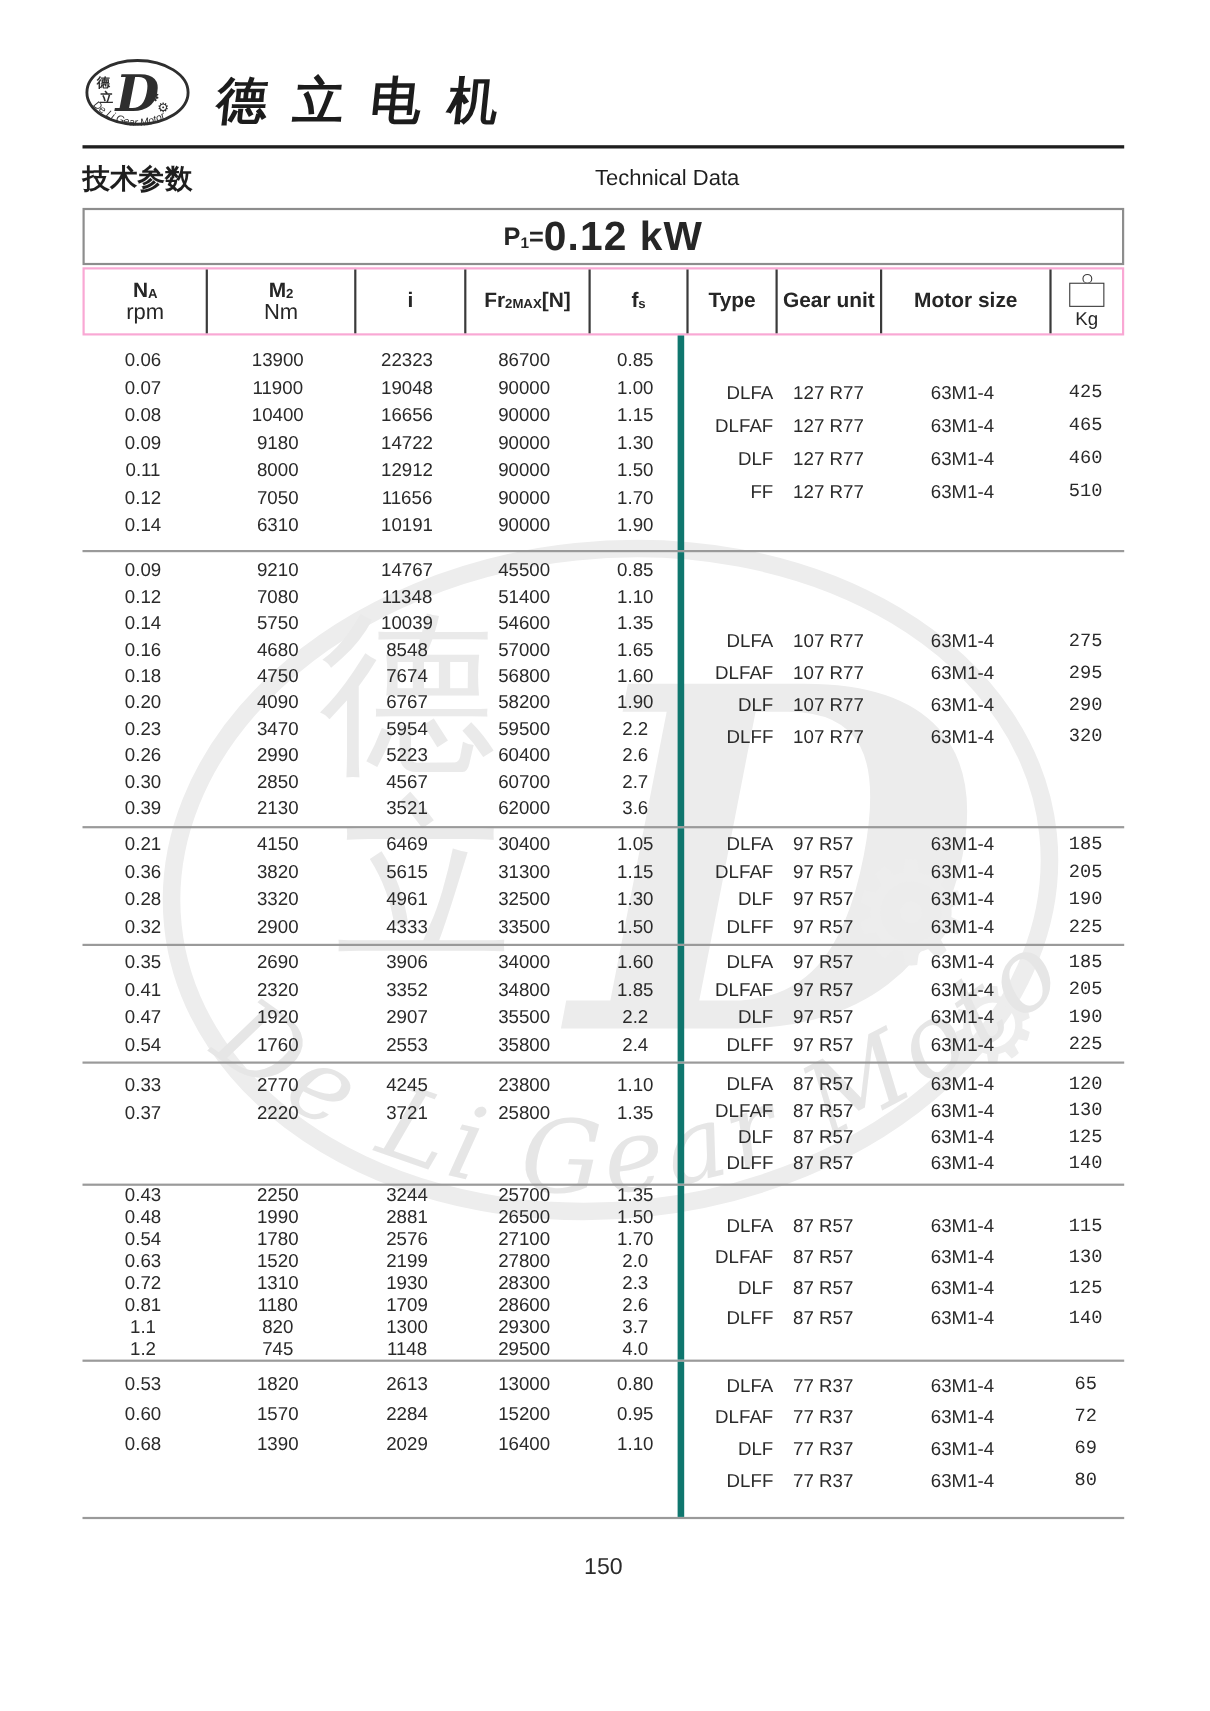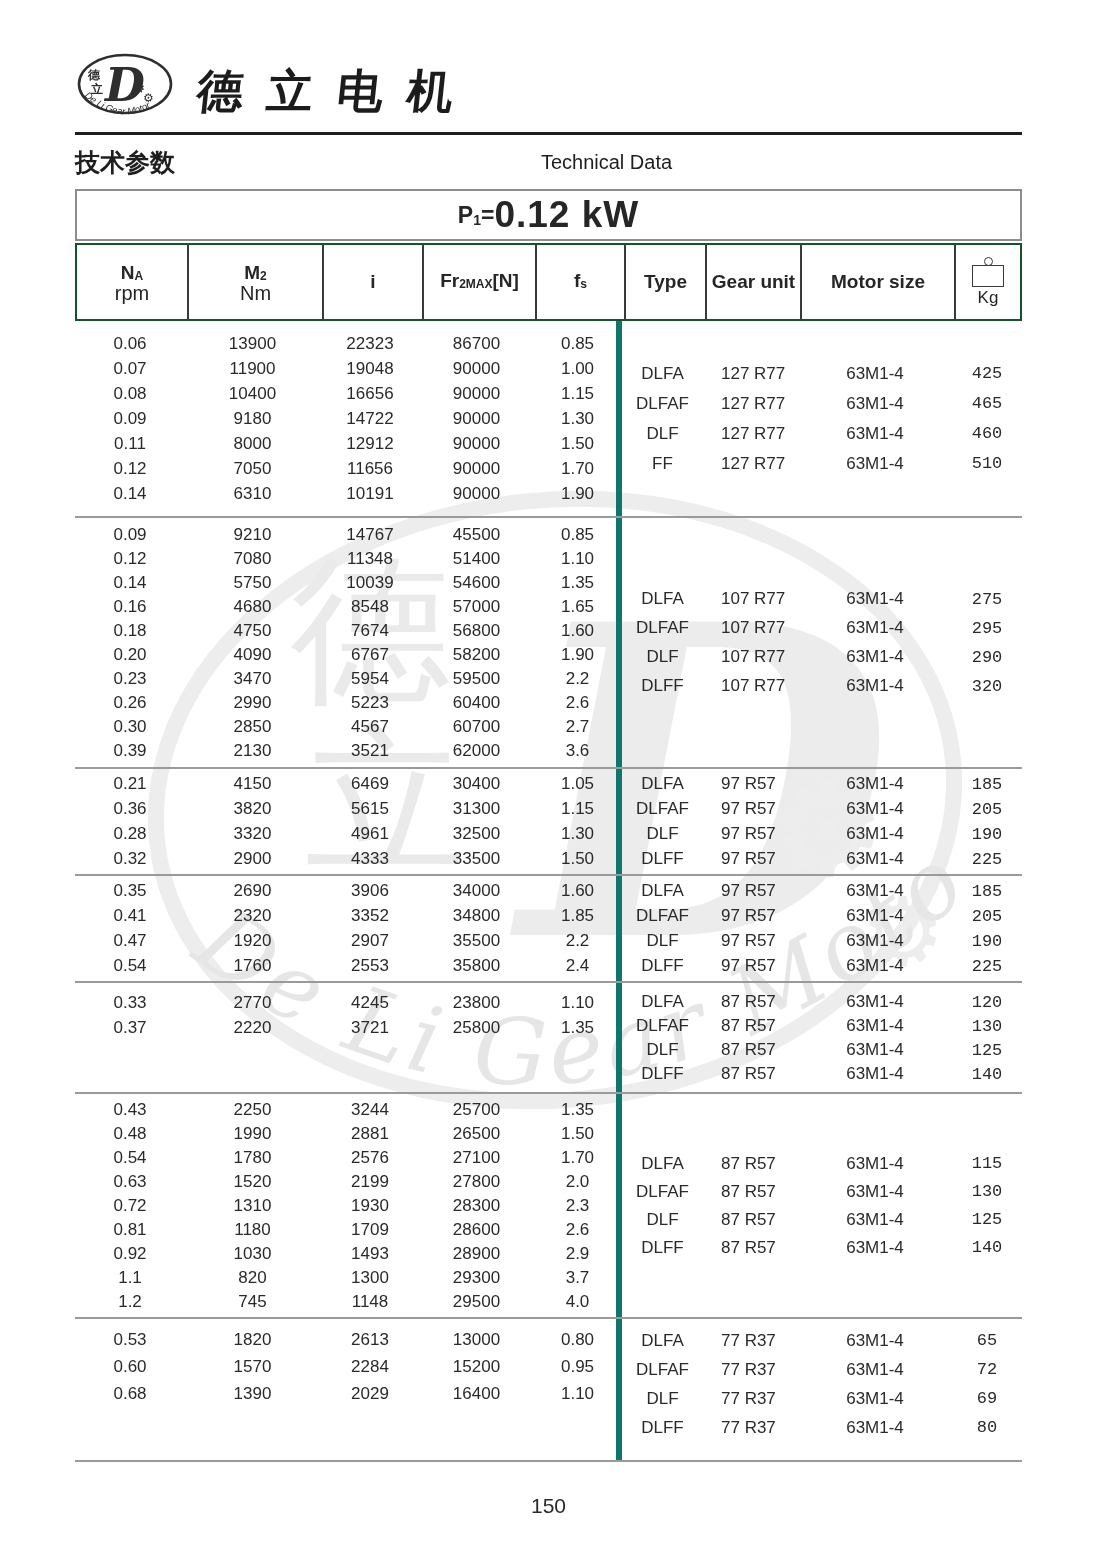--- a/index.html
+++ b/index.html
@@ -28,7 +28,7 @@
   .p-value{font-size:37px;font-weight:bold;letter-spacing:1px;}
 
   
-  .thead{margin-top:2px;height:78px;border:2px solid #14532d;box-sizing:border-box;display:flex;}
+  .thead{margin-top:2px;height:62px;border:2px solid #f9a8d4;box-sizing:border-box;display:flex;}
   .hcell{box-sizing:border-box;border-left:2px solid #3a3a3a;display:flex;flex-direction:column;
          align-items:center;justify-content:center;}
   .hcell:first-child{border-left:none;}

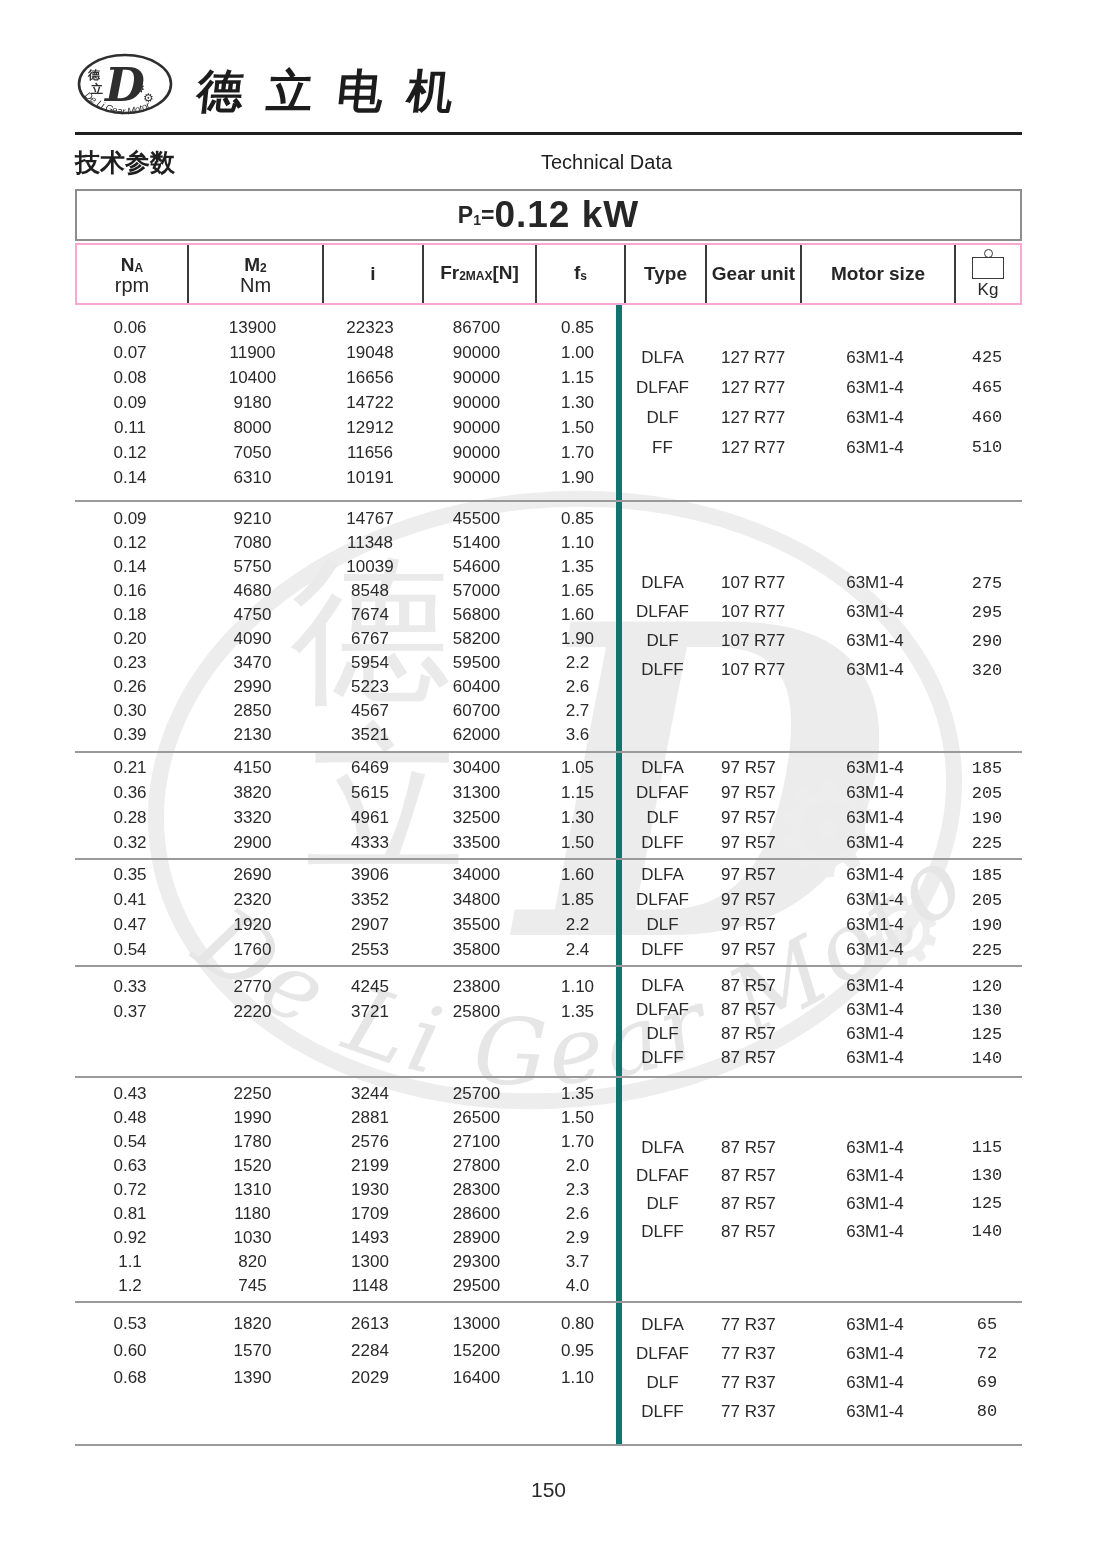--- a/index.html
+++ b/index.html
@@ -52,7 +52,7 @@
   .rrow{display:grid;grid-template-columns:81px 95px 154px 70px;align-items:center;}
   .dc{font-size:17px;color:#2a2a2a;white-space:nowrap;}
   .lc0,.lc1,.lc2,.lc3,.lc4{text-align:center;}
-  .rc0{text-align:center;}
+  .rc0{text-align:right;}
   .rc1{text-align:left;padding-left:18px;}
   .rc2{text-align:center;}
   .rc3{text-align:center;font-family:Liberation Mono, monospace;}

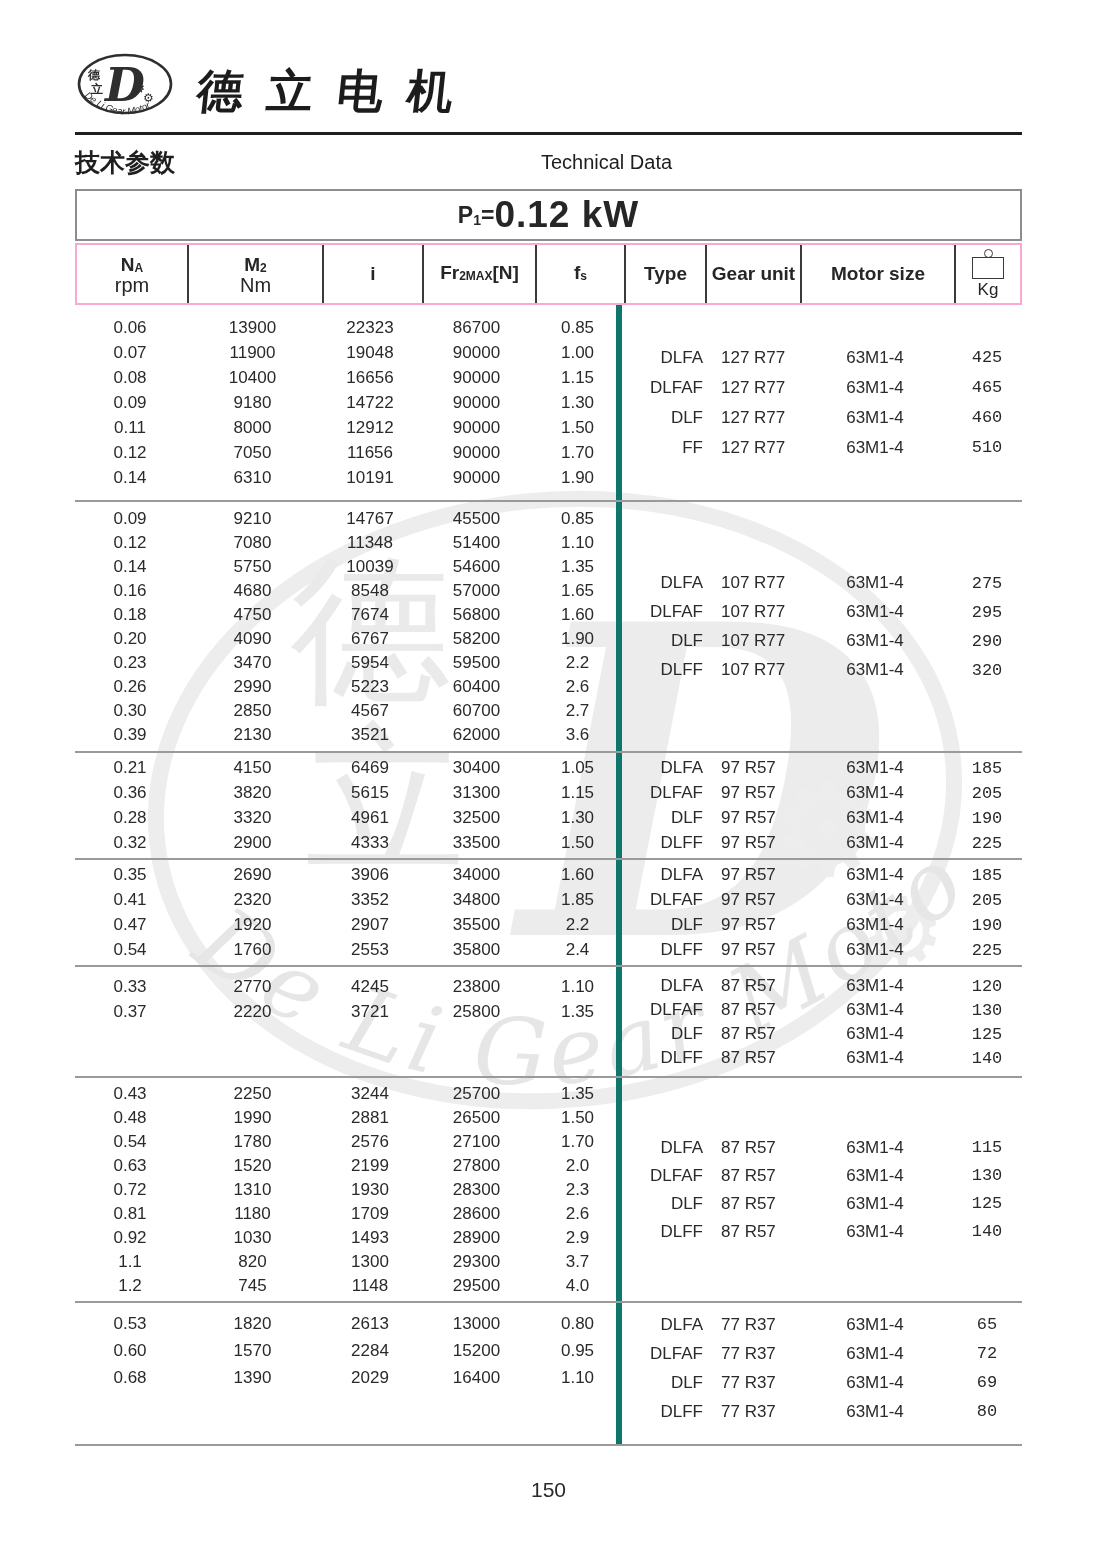--- a/index.html
+++ b/index.html
@@ -57,7 +57,7 @@
   .rc2{text-align:center;}
   .rc3{text-align:center;font-family:Liberation Mono, monospace;}
   .sec1{height:197px}.sec2{height:251px}.sec3{height:107px}.sec4{height:107px}
-  .sec5{height:111px}.sec6{height:225px}.sec7{height:143px}
+  .sec5{height:111px}.sec6{height:160px}.sec7{height:143px}
   .lrow{height:25px}.sec2 .lrow,.sec6 .lrow{height:24px}.sec7 .lrow{height:27px}
   .rrow{height:30px}.sec2 .rrow{height:29px}.sec3 .rrow,.sec4 .rrow{height:25px}
   .sec5 .rrow{height:24px}.sec6 .rrow{height:28px}.sec7 .rrow{height:29px}

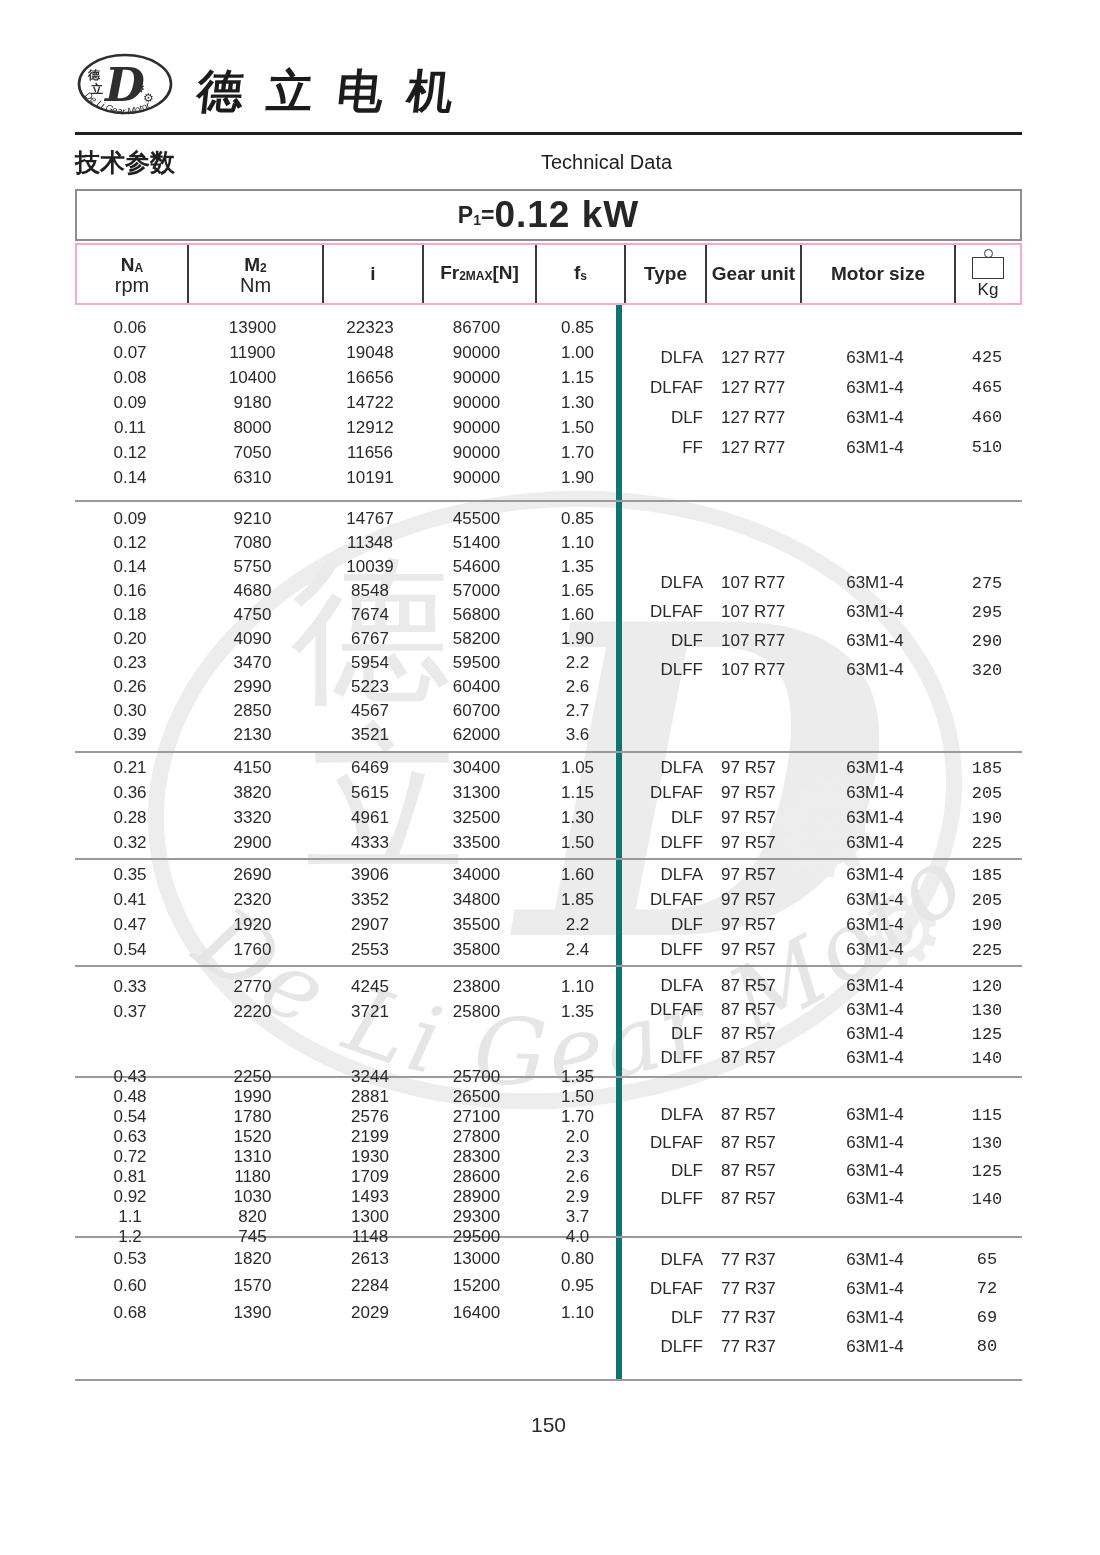--- a/index.html
+++ b/index.html
@@ -540,13 +540,6 @@
               <div class="dc lc4">2.6</div>
             </div>
             <div class="lrow">
-              <div class="dc lc0">0.92</div>
-              <div class="dc lc1">1030</div>
-              <div class="dc lc2">1493</div>
-              <div class="dc lc3">28900</div>
-              <div class="dc lc4">2.9</div>
-            </div>
-            <div class="lrow">
               <div class="dc lc0">1.1</div>
               <div class="dc lc1">820</div>
               <div class="dc lc2">1300</div>

